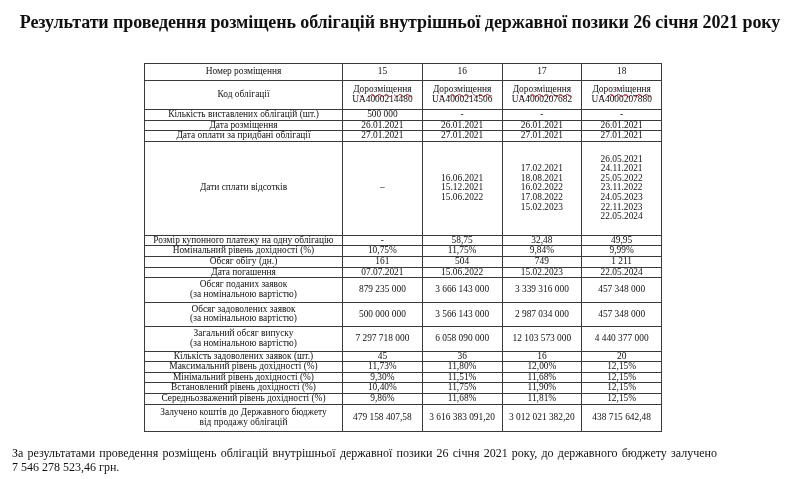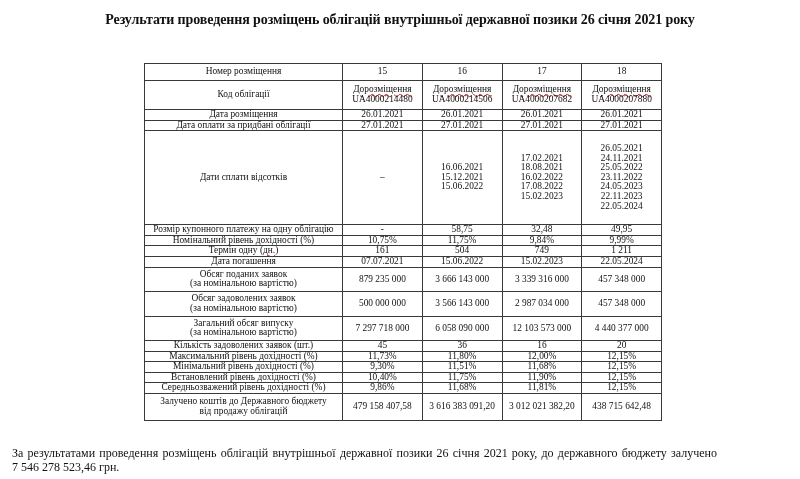--- a/index.html
+++ b/index.html
@@ -9,7 +9,7 @@
   }
   .title {
     position: absolute; left: 0; width: 800px; top: 12px;
-    text-align: center; font-weight: bold; font-size: 14px; letter-spacing: -0.1px;
+    text-align: center; font-weight: bold; font-size: 18px; letter-spacing: -0.1px;
   }
   table.results {
     position: absolute; left: 144px; top: 63px;

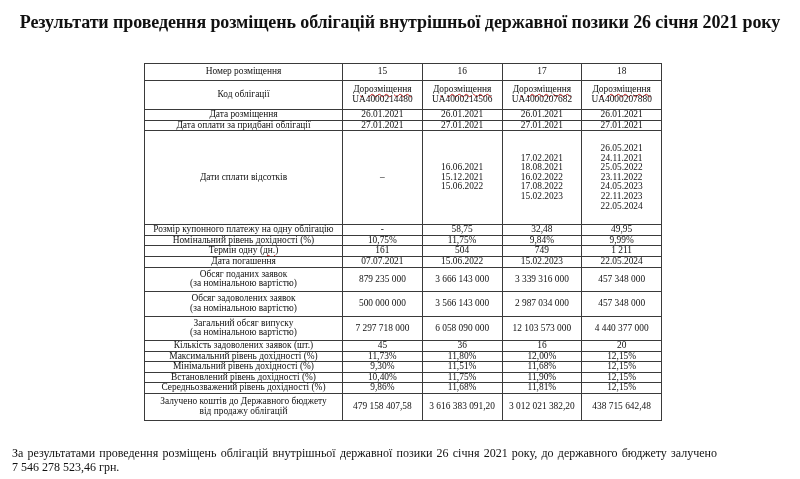--- a/index.html
+++ b/index.html
@@ -81,6 +81,13 @@
   </tbody>
   <tbody id="rows-top">
       <tr class="hs">
+        <td>Кількість виставлених облігацій (шт.)</td>
+        <td>500 000</td>
+        <td>-</td>
+        <td>-</td>
+        <td>-</td>
+      </tr>
+      <tr class="hs">
         <td>Дата розміщення</td>
         <td>26.01.2021</td>
         <td>26.01.2021</td>

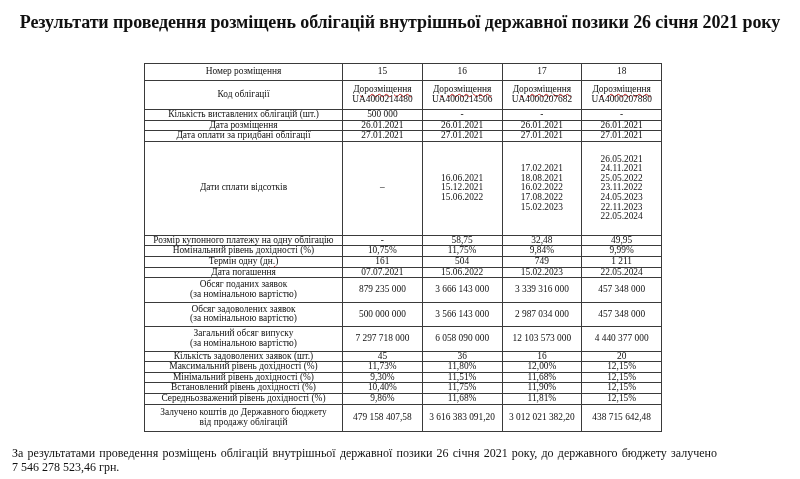--- a/index.html
+++ b/index.html
@@ -149,7 +149,7 @@
     </tbody>
   <tbody>
     <tr class="hr">
-      <td><span>Термін одну (</span><span class="spell">дн.</span><span>)</span></td>
+      <td><span>Обсяг обігу (</span><span class="spell">дн.</span><span>)</span></td>
       <td>161</td>
       <td>504</td>
       <td>749</td>

